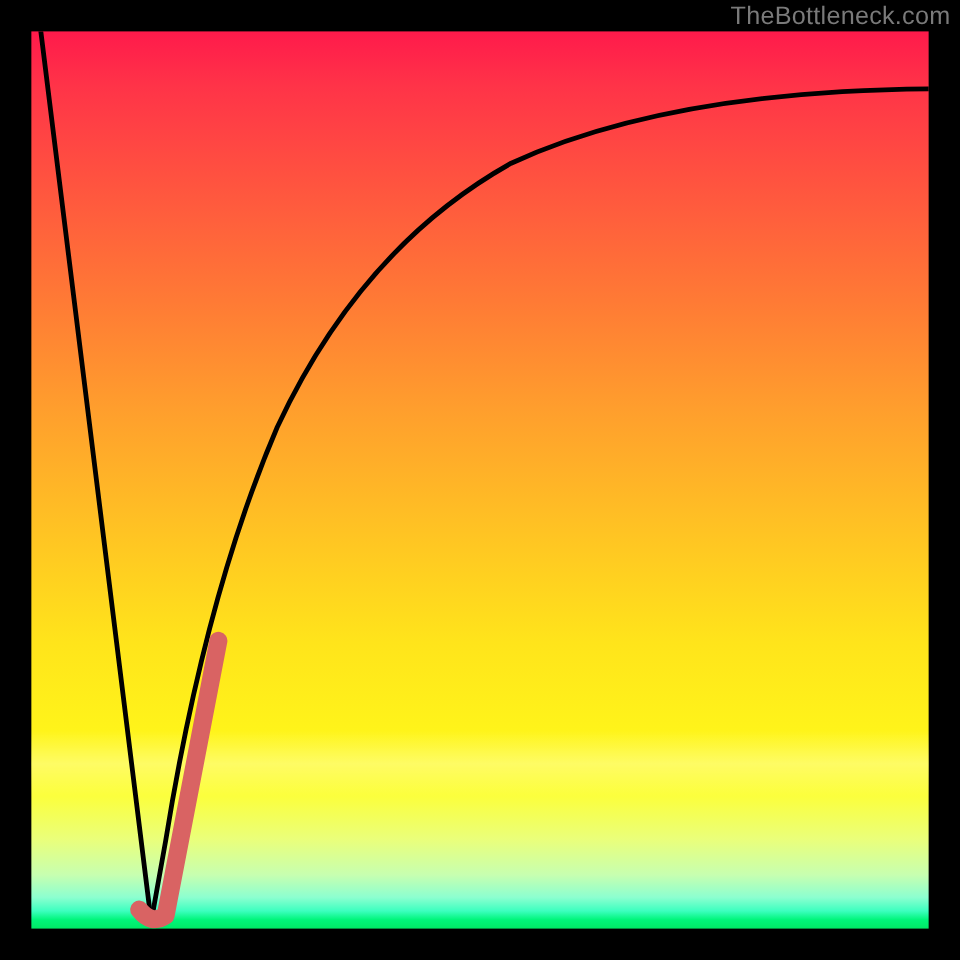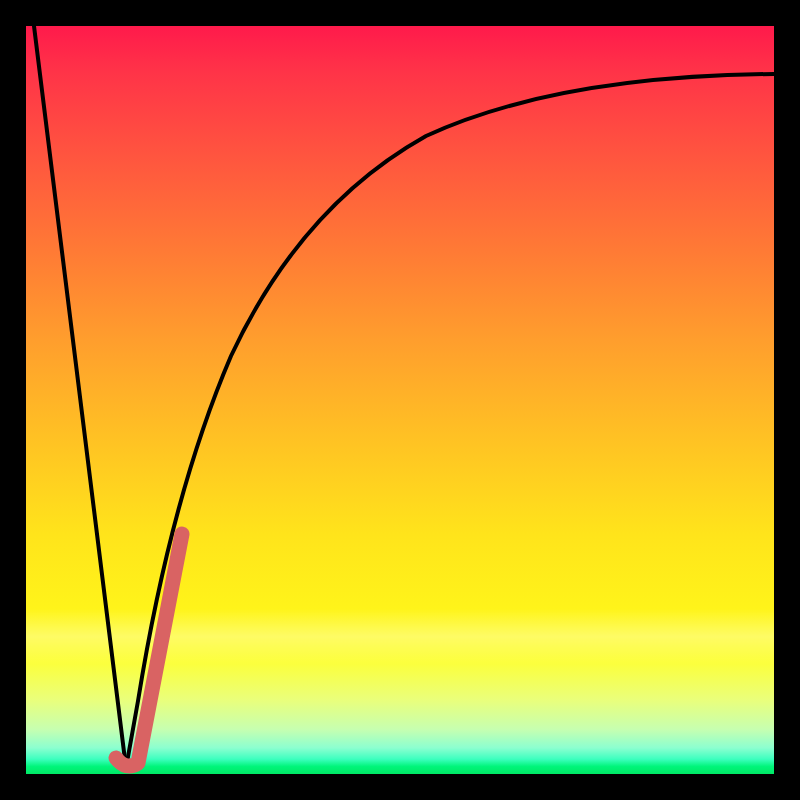--- a/index.html
+++ b/index.html
@@ -80,6 +80,7 @@
 <body>
 
 <div class="frame">
+  <div class="watermark">TheBottleneck.com</div>
 
   <div class="plot">
     <div class="gradient"></div>

